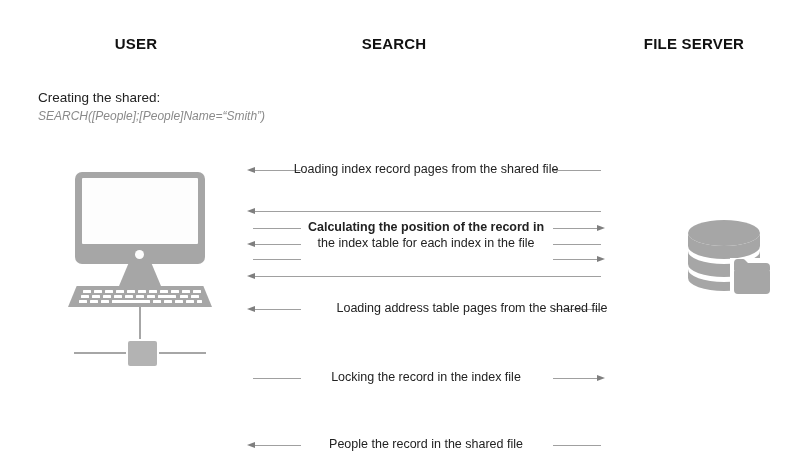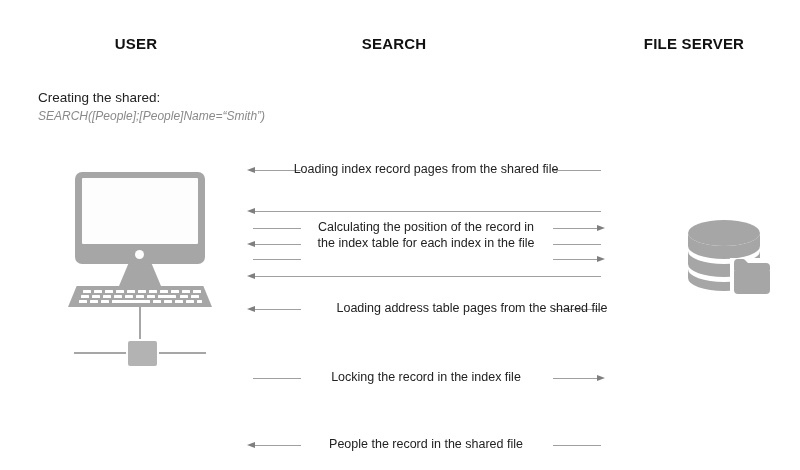--- a/index.html
+++ b/index.html
@@ -286,7 +286,7 @@
     <div class="seg seg-left"></div>
     <div class="seg seg-right"></div>
     <div class="head head-right"></div>
-    <div class="msg-label nosel" style="top:-9px;">Calculating the position of the record in</div>
+    <div class="msg-label nosel" style="top:-9px;font-weight:bold;">Calculating the position of the record in</div>
   </div>
 
   <div class="msg-row" style="top:244px;">

